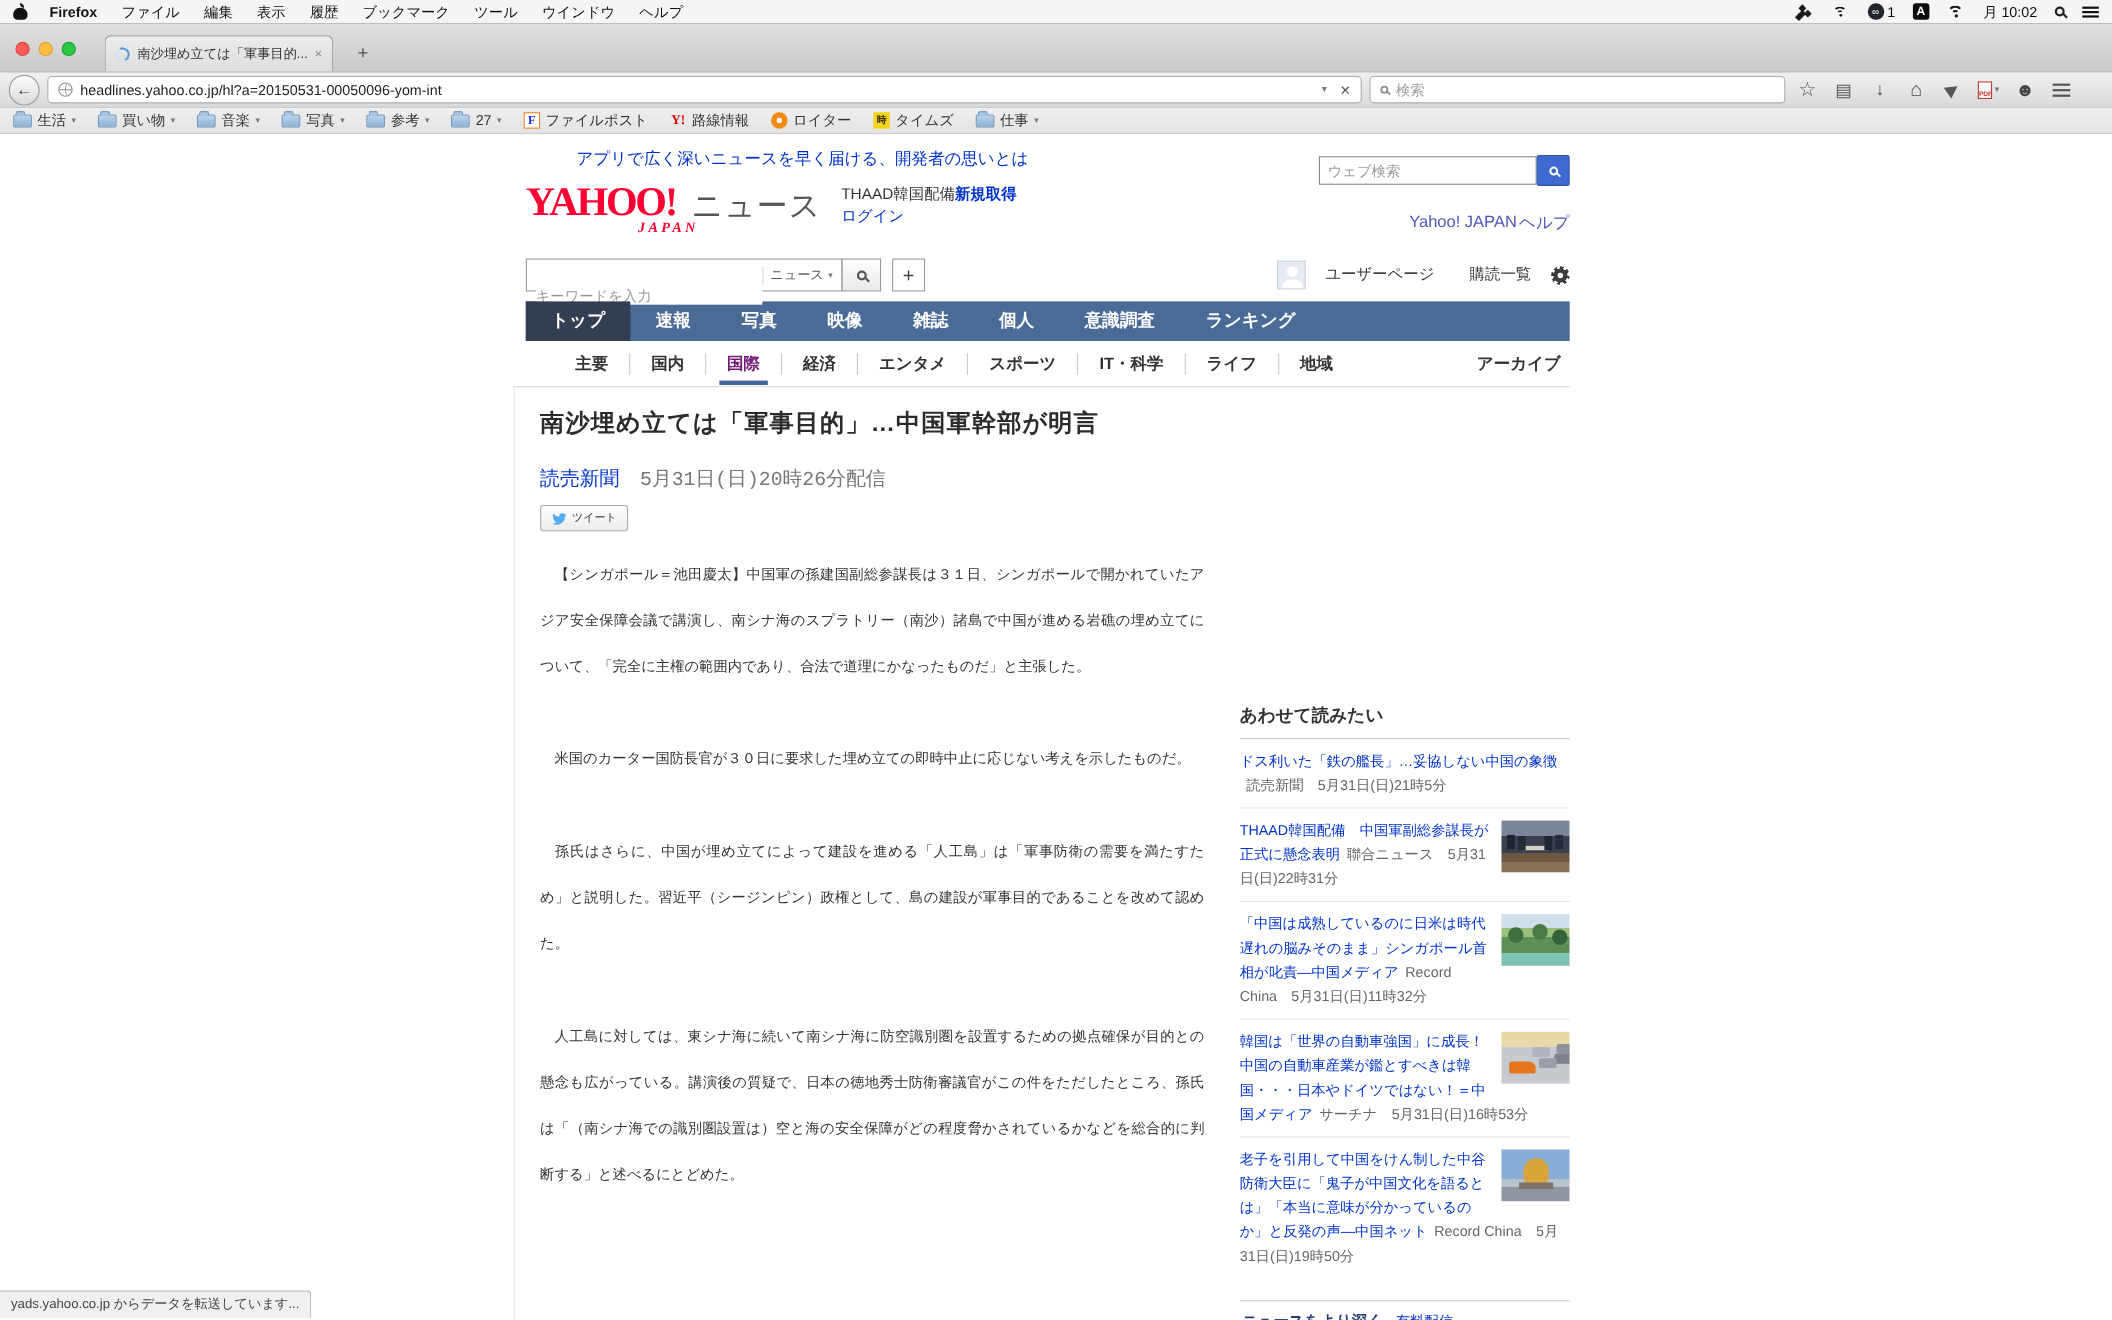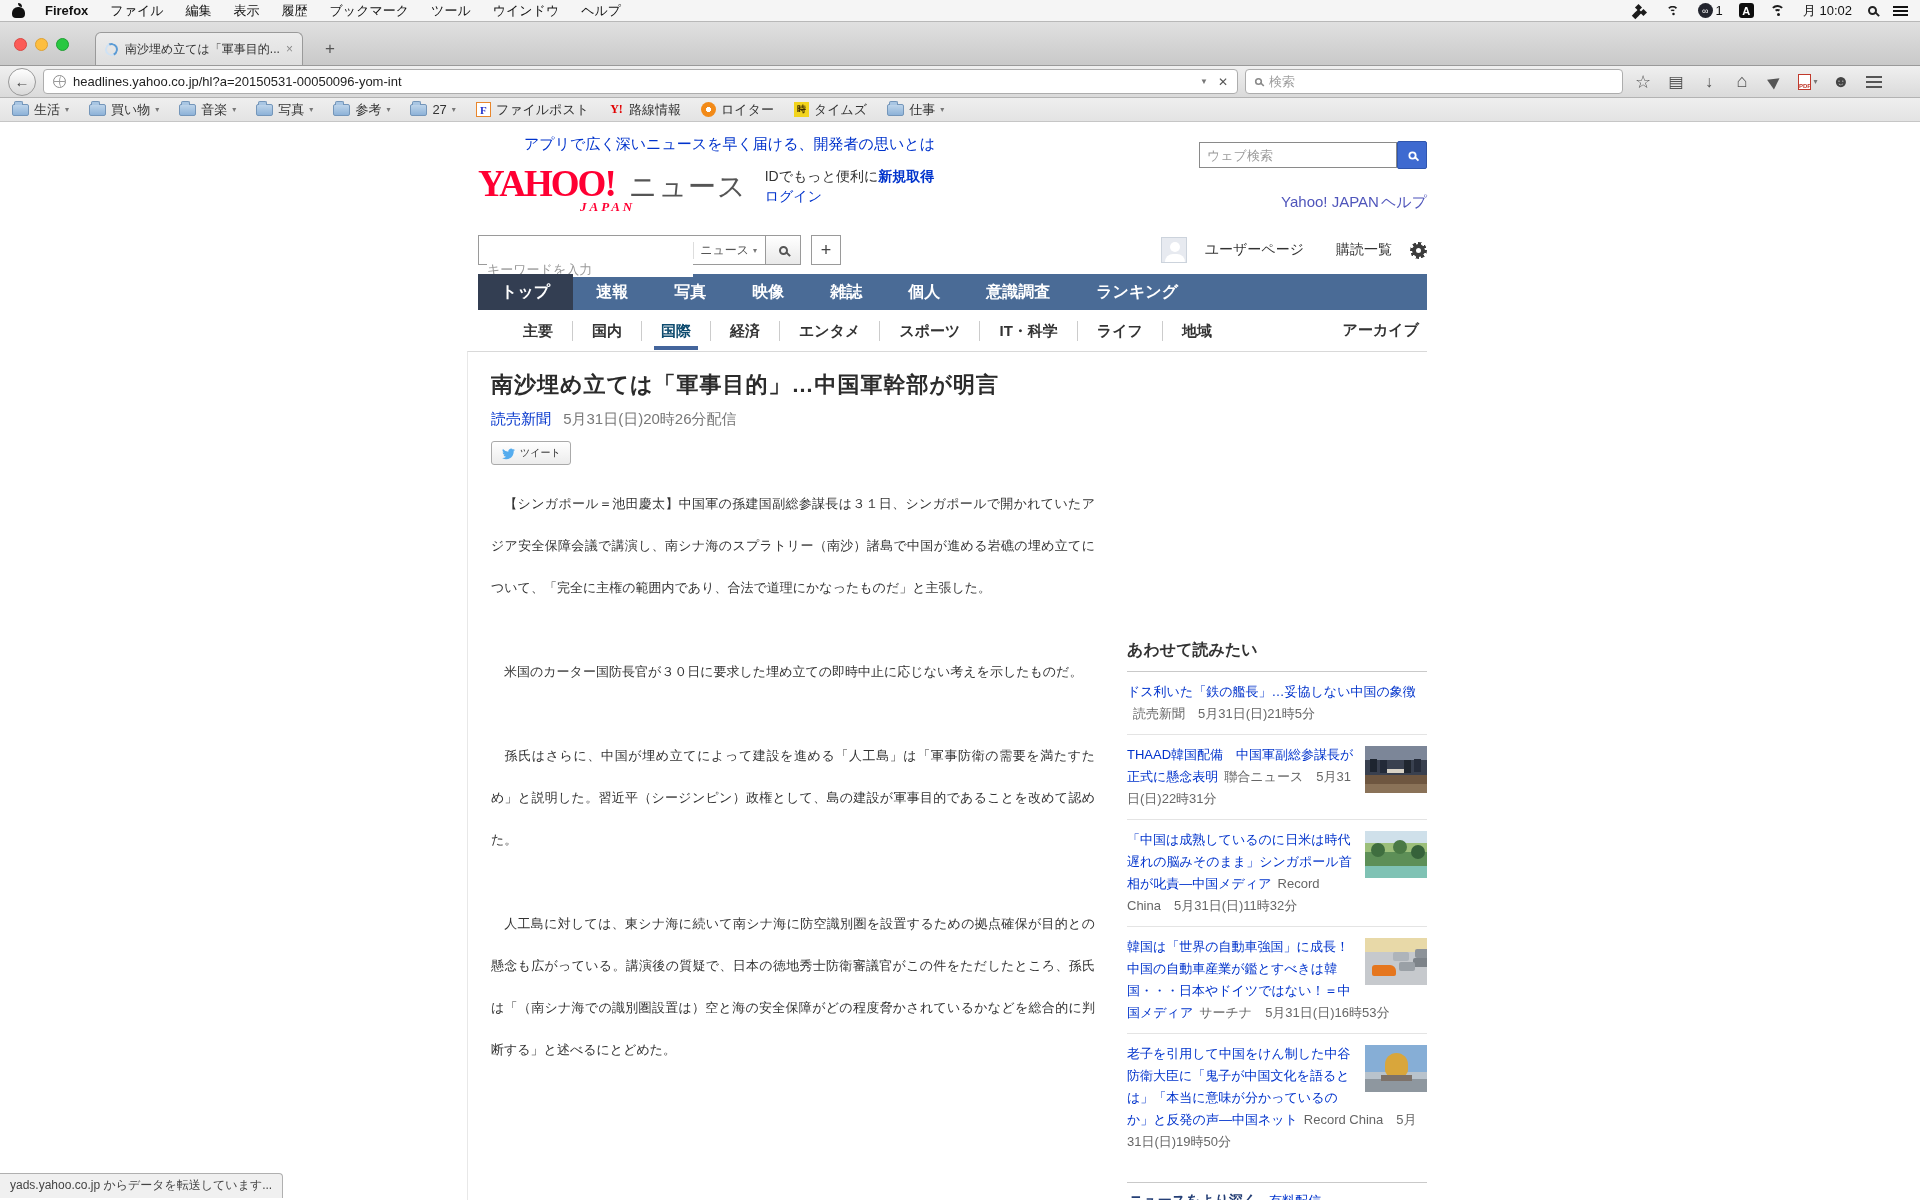--- a/index.html
+++ b/index.html
@@ -365,7 +365,7 @@
       <div class="logo-service">ニュース</div>
       <div class="id-block">
         <div>
-          <span>IDでもっと便利に</span><a class="bold-link">新規取得</a>
+          <span>THAAD韓国配備</span><a class="bold-link">新規取得</a>
         </div>
         <a>ログイン</a>
       </div>

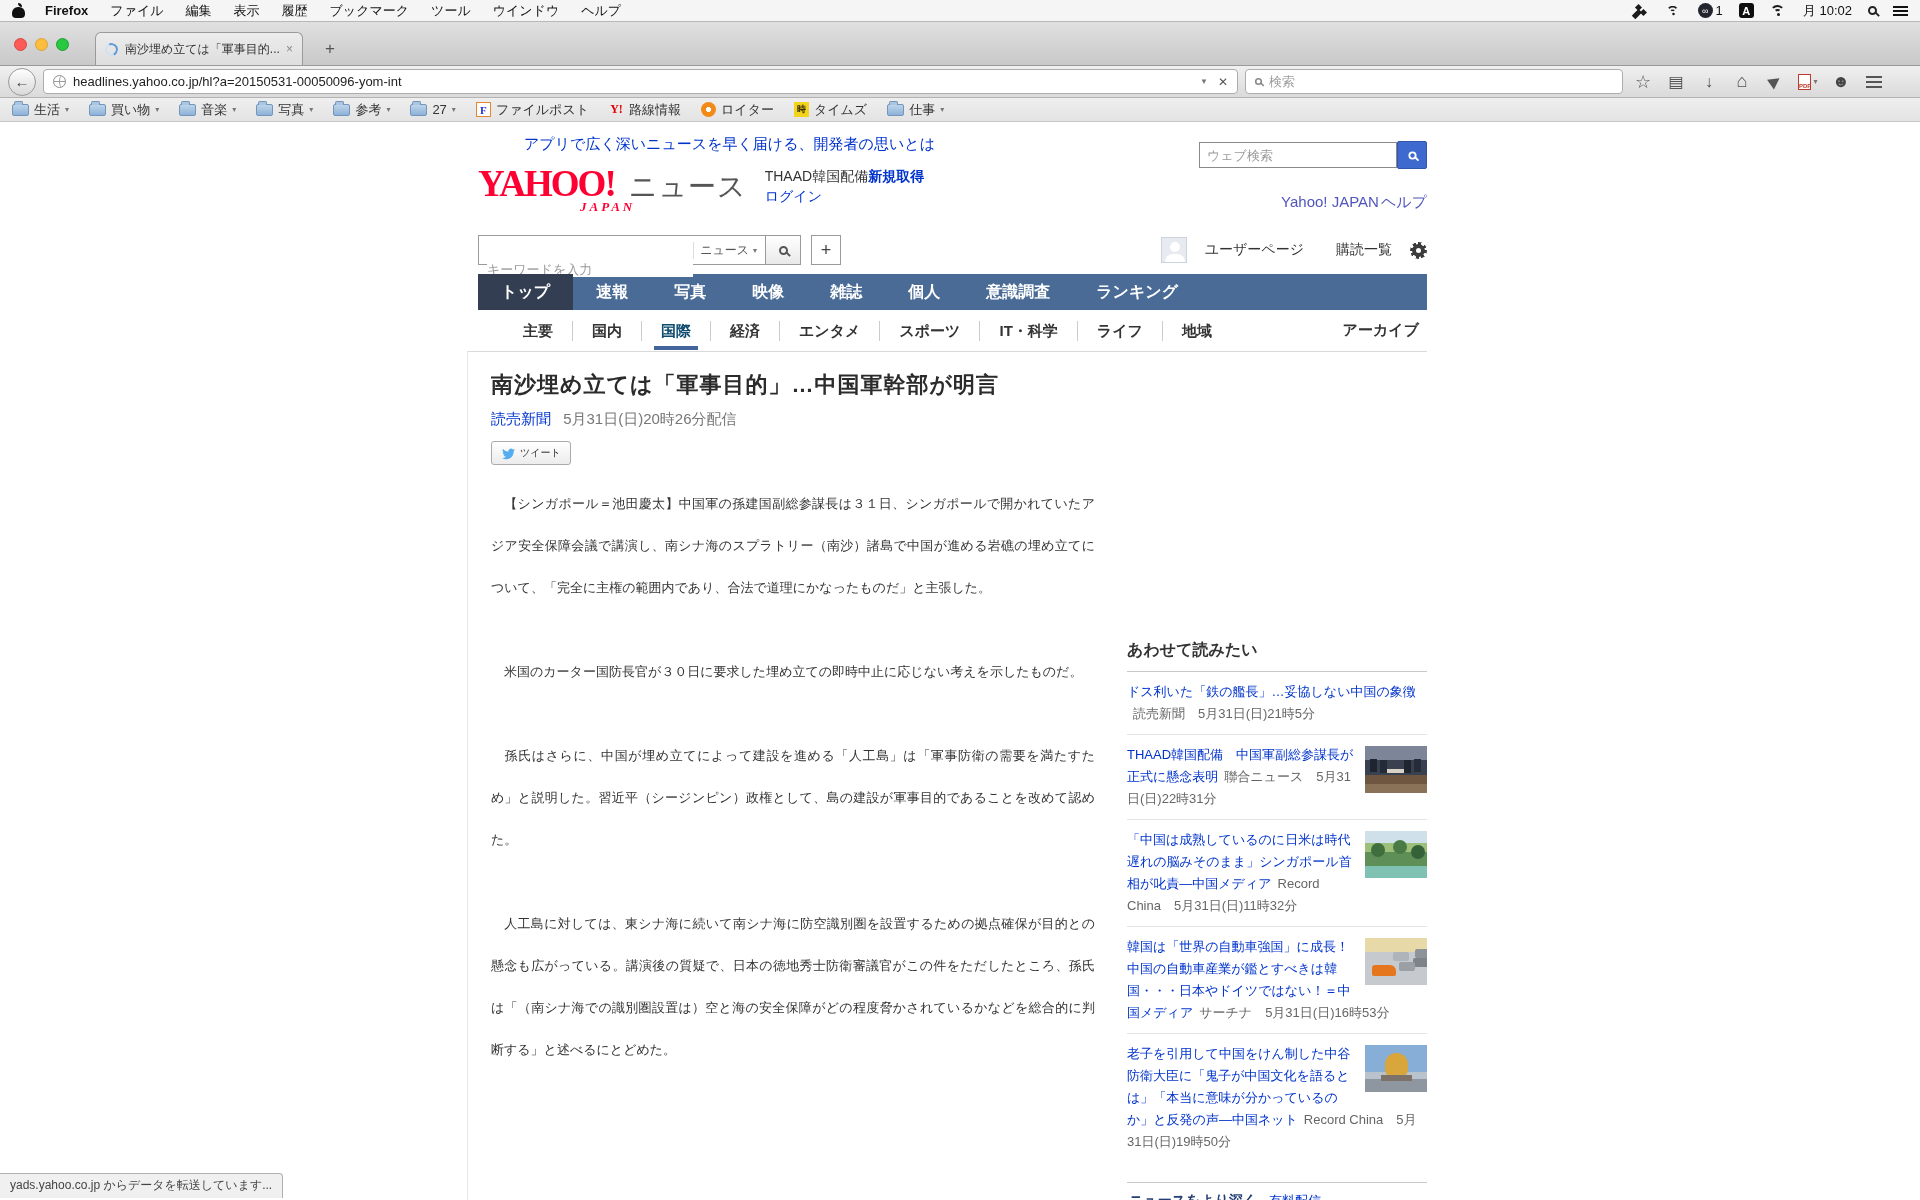--- a/index.html
+++ b/index.html
@@ -158,7 +158,7 @@
     padding-left:26px; position:relative; font-weight:bold; }
   .sub-item { padding:0 19px; height:20px; line-height:20px; border-left:1px solid #ccc; position:relative; }
   .sub-item:first-child { border-left:none; }
-  .sub-item.active { color:#0c4a6e; }
+  .sub-item.active { color:#701a75; }
   .sub-item.active::after { content:""; position:absolute; left:12px; right:12px; bottom:-9px; height:4px; background:#44659c; }
   .archive { margin-left:auto; padding-right:8px; font-weight:bold; color:#333; font-size:15px; }
 

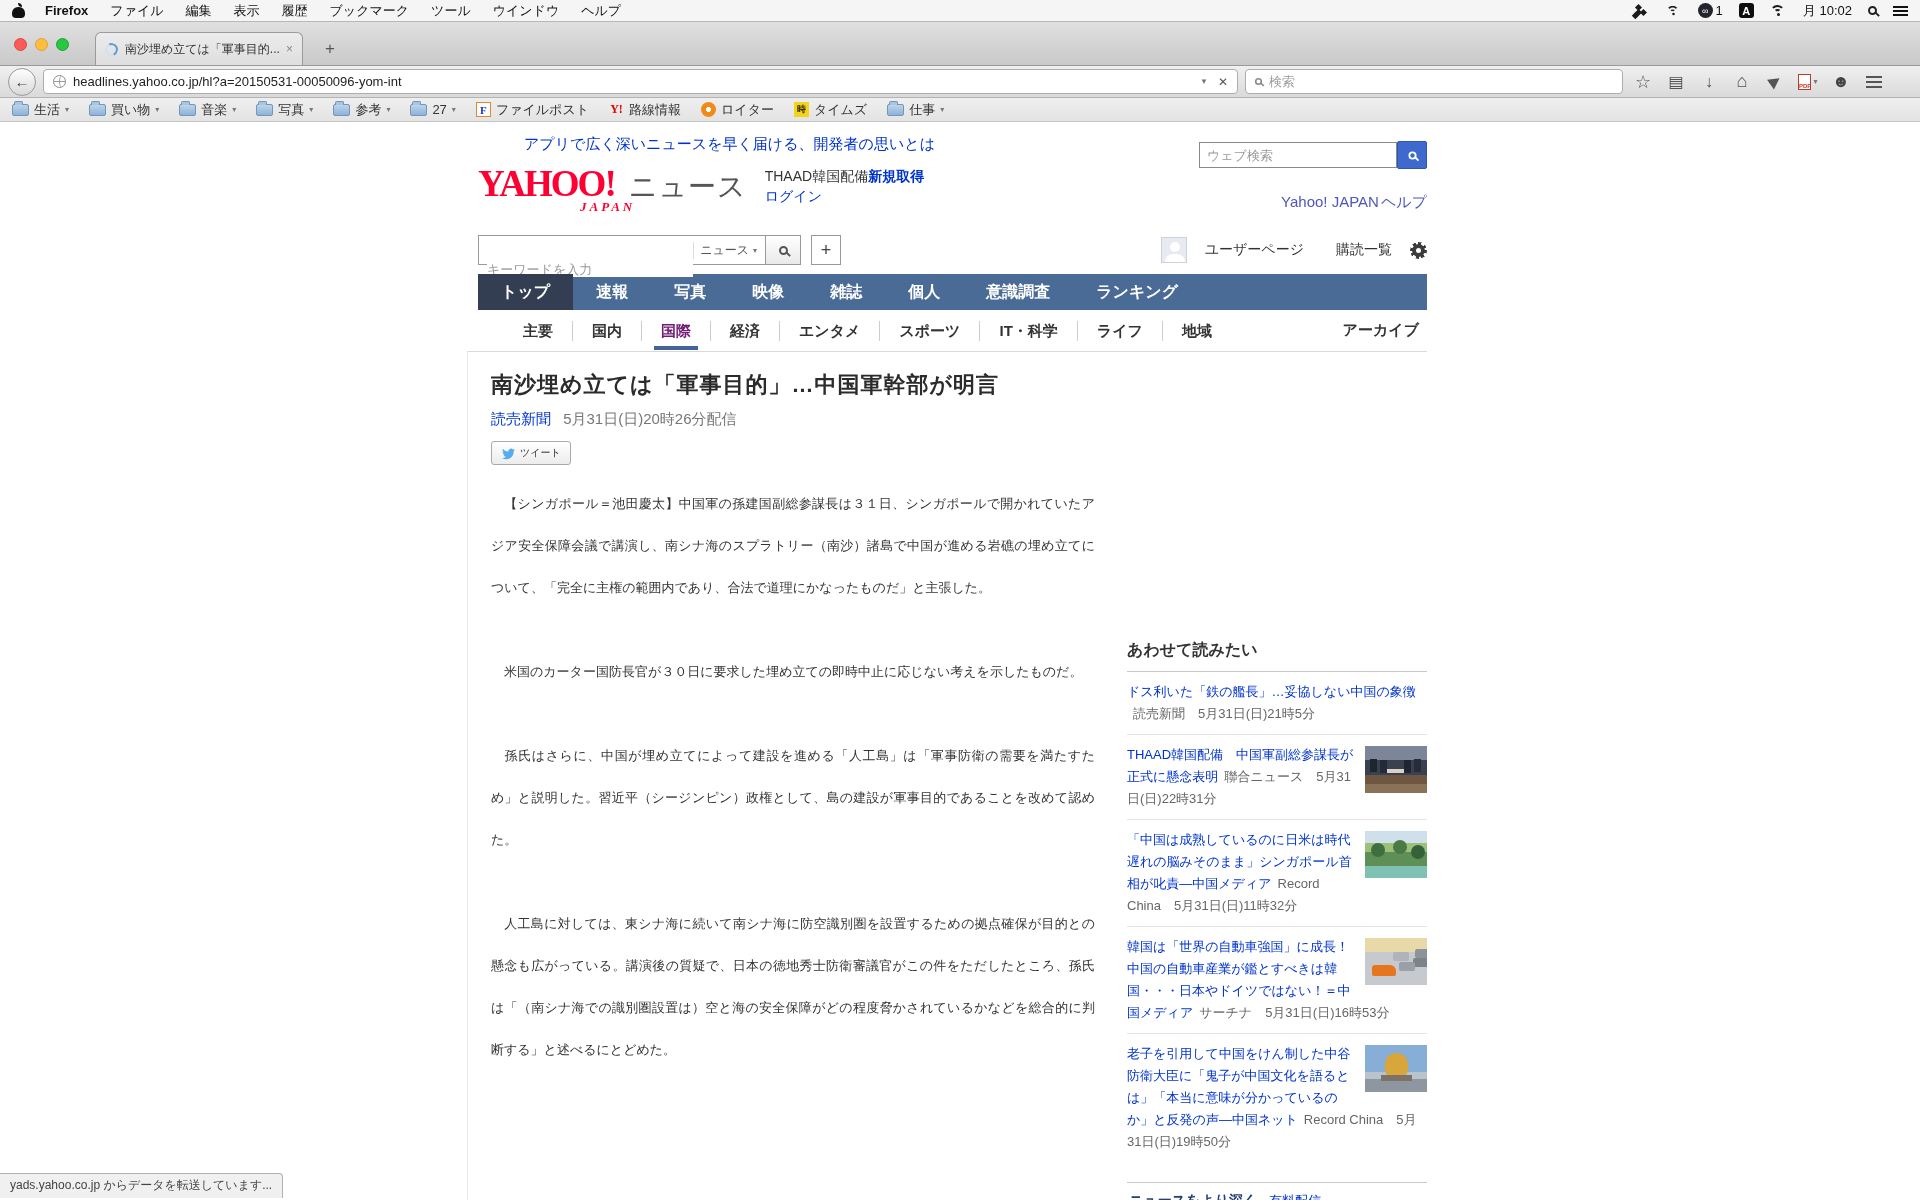--- a/index.html
+++ b/index.html
@@ -167,7 +167,7 @@
 
   .article { width:648px; padding-left:12px; }
   .article h1 { font-size:22px; color:#2b2b2b; margin-top:18px; letter-spacing:1px; }
-  .byline { margin-top:10px; font-size:15px; }
+  .byline { margin-top:23px; font-size:18px;font-family:Liberation Mono, monospace; }
   .byline .date { color:#777; margin-left:8px; }
   .tweet-btn { margin-top:12px; display:inline-flex; align-items:center; gap:5px; height:24px;
     padding:0 9px; border:1px solid #aaa; border-radius:3px; background:linear-gradient(#fff,#ececec);

